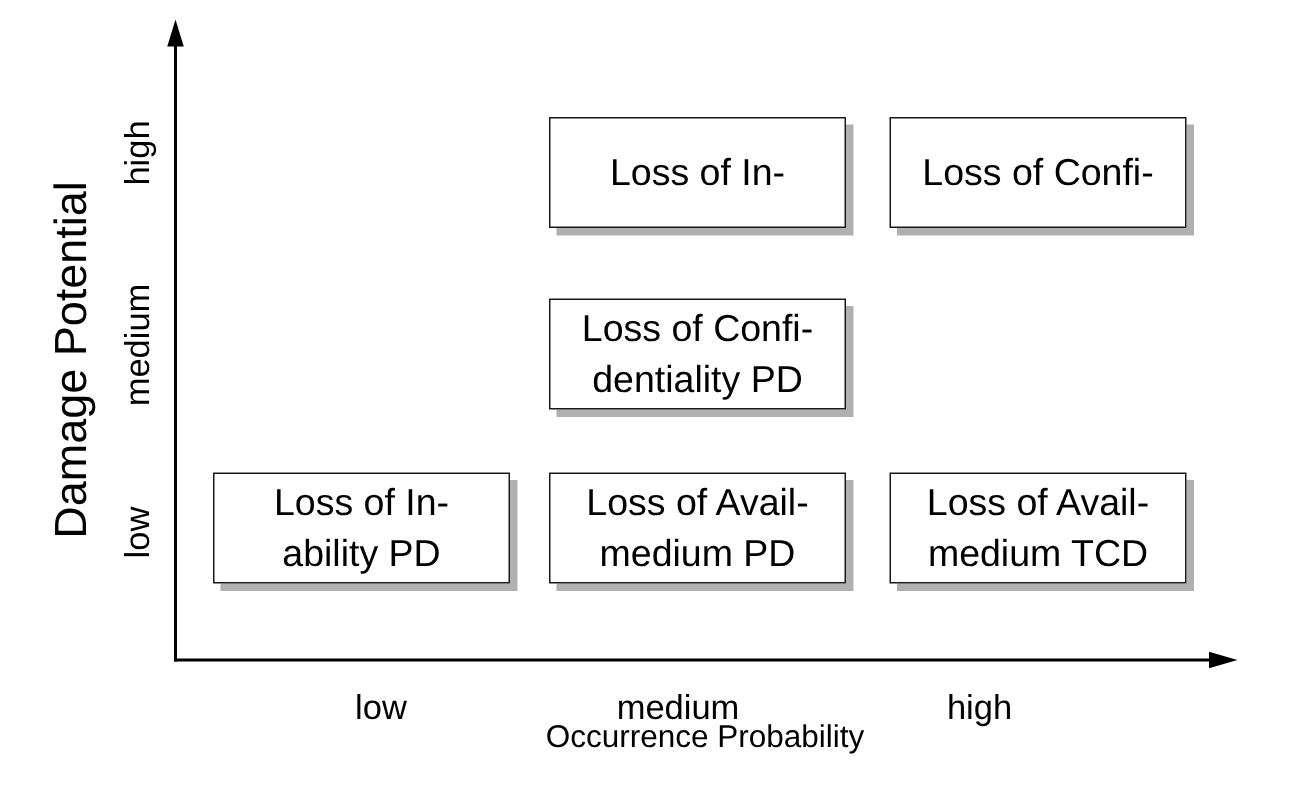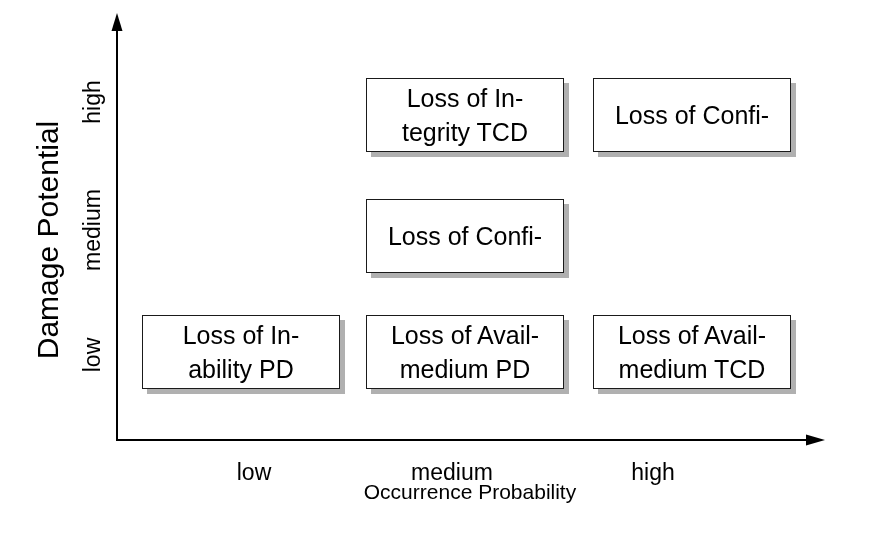--- a/index.html
+++ b/index.html
@@ -107,7 +107,6 @@
 
   <div class="node col-med row-high">
     <span>Loss of In-</span>
-    <span>tegrity TCD</span>
   </div>
   <div class="node col-high row-high">
     <span>Loss of Confi-</span>

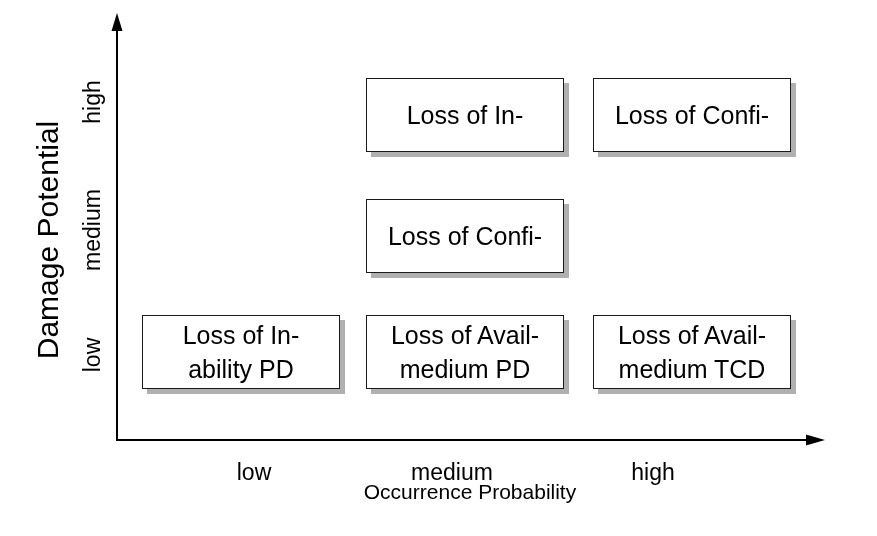--- a/index.html
+++ b/index.html
@@ -113,6 +113,7 @@
   </div>
   <div class="node col-med row-med">
     <span>Loss of Confi-</span>
+    <span>dentiality PD</span>
   </div>
   <div class="node col-low row-low">
     <span>Loss of In-</span>

